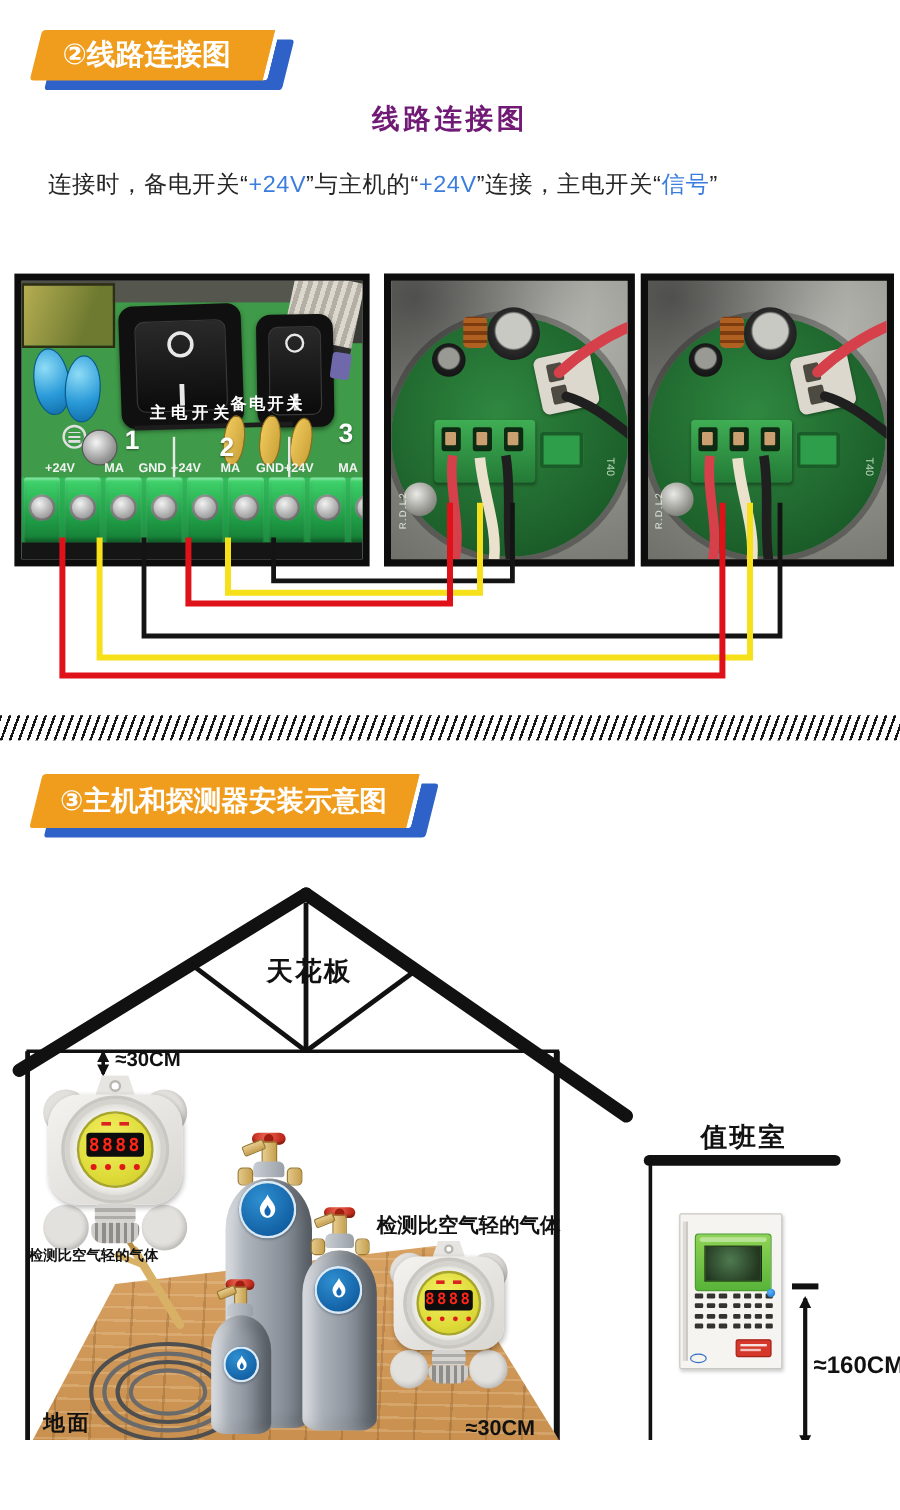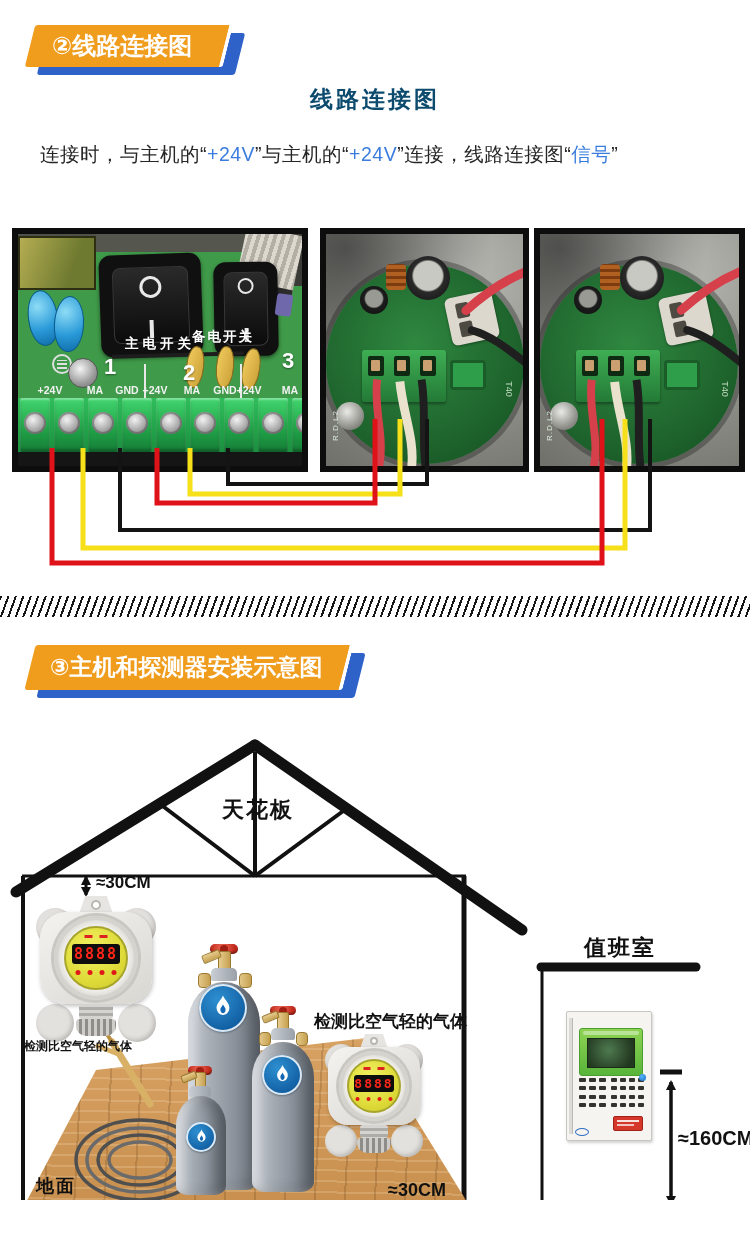--- a/index.html
+++ b/index.html
@@ -13,7 +13,7 @@
   .badge .b-label{position:relative;display:block;color:#fff;font-weight:bold;white-space:nowrap;}
 
   
-  .title1{position:absolute;left:0;top:84px;width:750px;text-align:center;font-size:23px;font-weight:bold;color:#0c4a6e;letter-spacing:3px;}
+  .title1{position:absolute;left:0;top:84px;width:750px;text-align:center;font-size:23px;font-weight:bold;color:#701a75;letter-spacing:3px;}
   .para{position:absolute;left:40px;top:136px;width:682px;font-size:19.5px;line-height:36px;color:#262626;letter-spacing:0.5px;}
   .para .pb{color:#3B7DDE;}
 

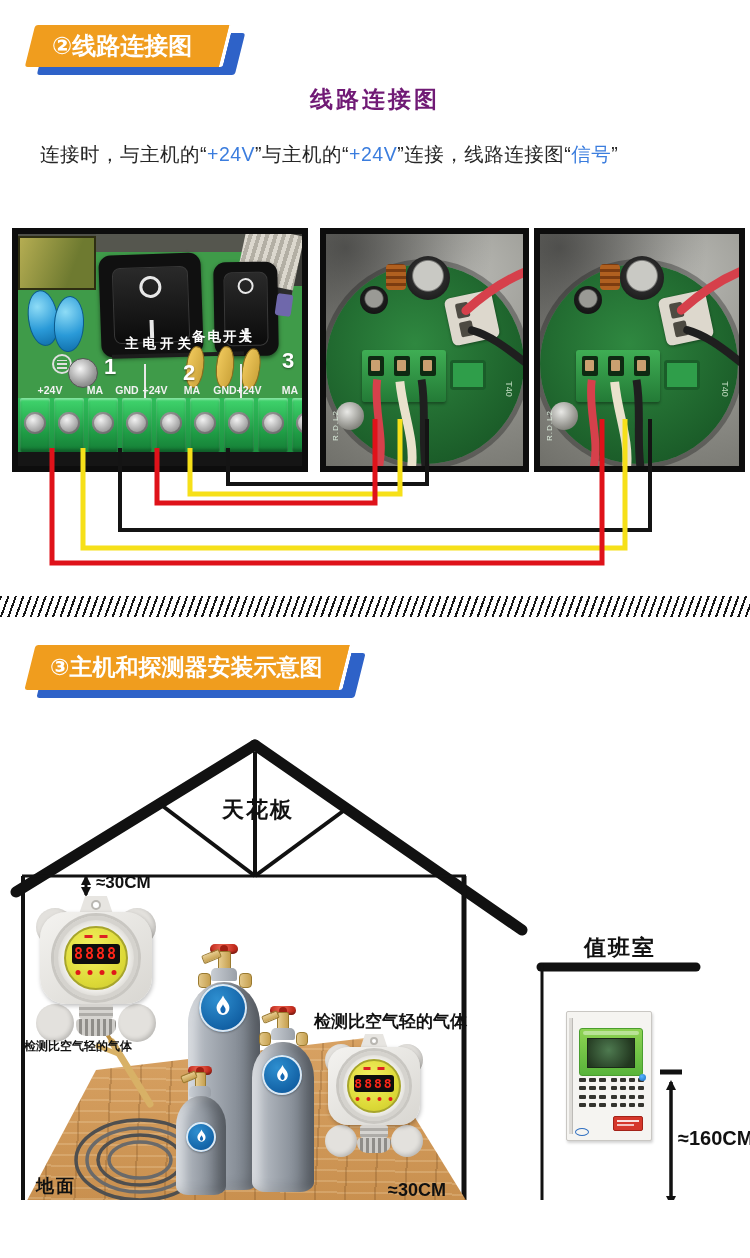--- a/index.html
+++ b/index.html
@@ -210,7 +210,7 @@
   <div class="title1">线路连接图</div>
 
   <div class="para">
-    <div><span class="pk">连接时，与主机的“</span><span class="pb">+24V</span><span class="pk">”与主机的“</span><span class="pb">+24V</span><span class="pk">”连接，线路连接图“</span><span class="pb">信号</span><span class="pk">”</span></div>
+    <div><span class="pk">连接时，备电开关“</span><span class="pb">+24V</span><span class="pk">”与主机的“</span><span class="pb">+24V</span><span class="pk">”连接，线路连接图“</span><span class="pb">信号</span><span class="pk">”</span></div>
   </div>
 
   <div class="photo" id="photo-main">

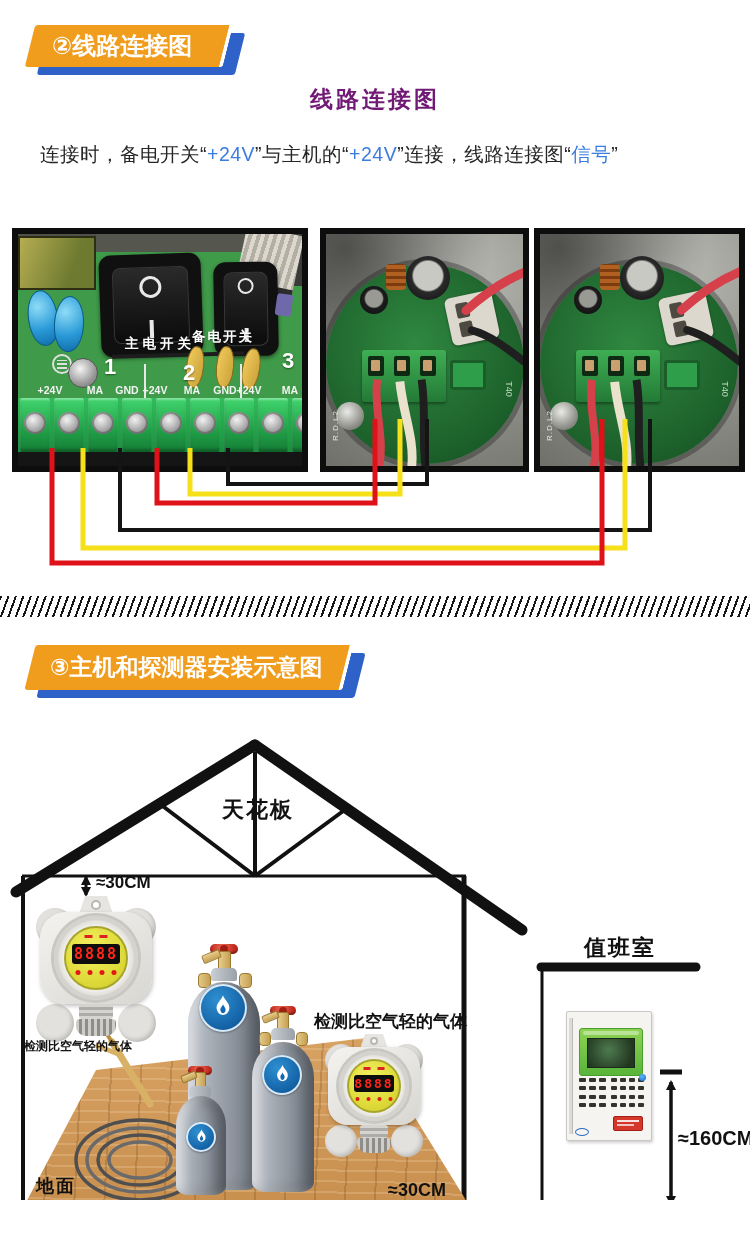--- a/index.html
+++ b/index.html
@@ -210,7 +210,7 @@
   <div class="title1">线路连接图</div>
 
   <div class="para">
-    <div><span class="pk">连接时，备电开关“</span><span class="pb">+24V</span><span class="pk">”与主机的“</span><span class="pb">+24V</span><span class="pk">”连接，线路连接图“</span><span class="pb">信号</span><span class="pk">”</span></div>
+    <div><span class="pk">连接时，备电开关“</span><span class="pb">+24V</span><span class="pk">”与主机的“</span><span class="pb">+24V</span><span class="pk">”连接，主电开关“</span><span class="pb">信号</span><span class="pk">”</span></div>
   </div>
 
   <div class="photo" id="photo-main">

